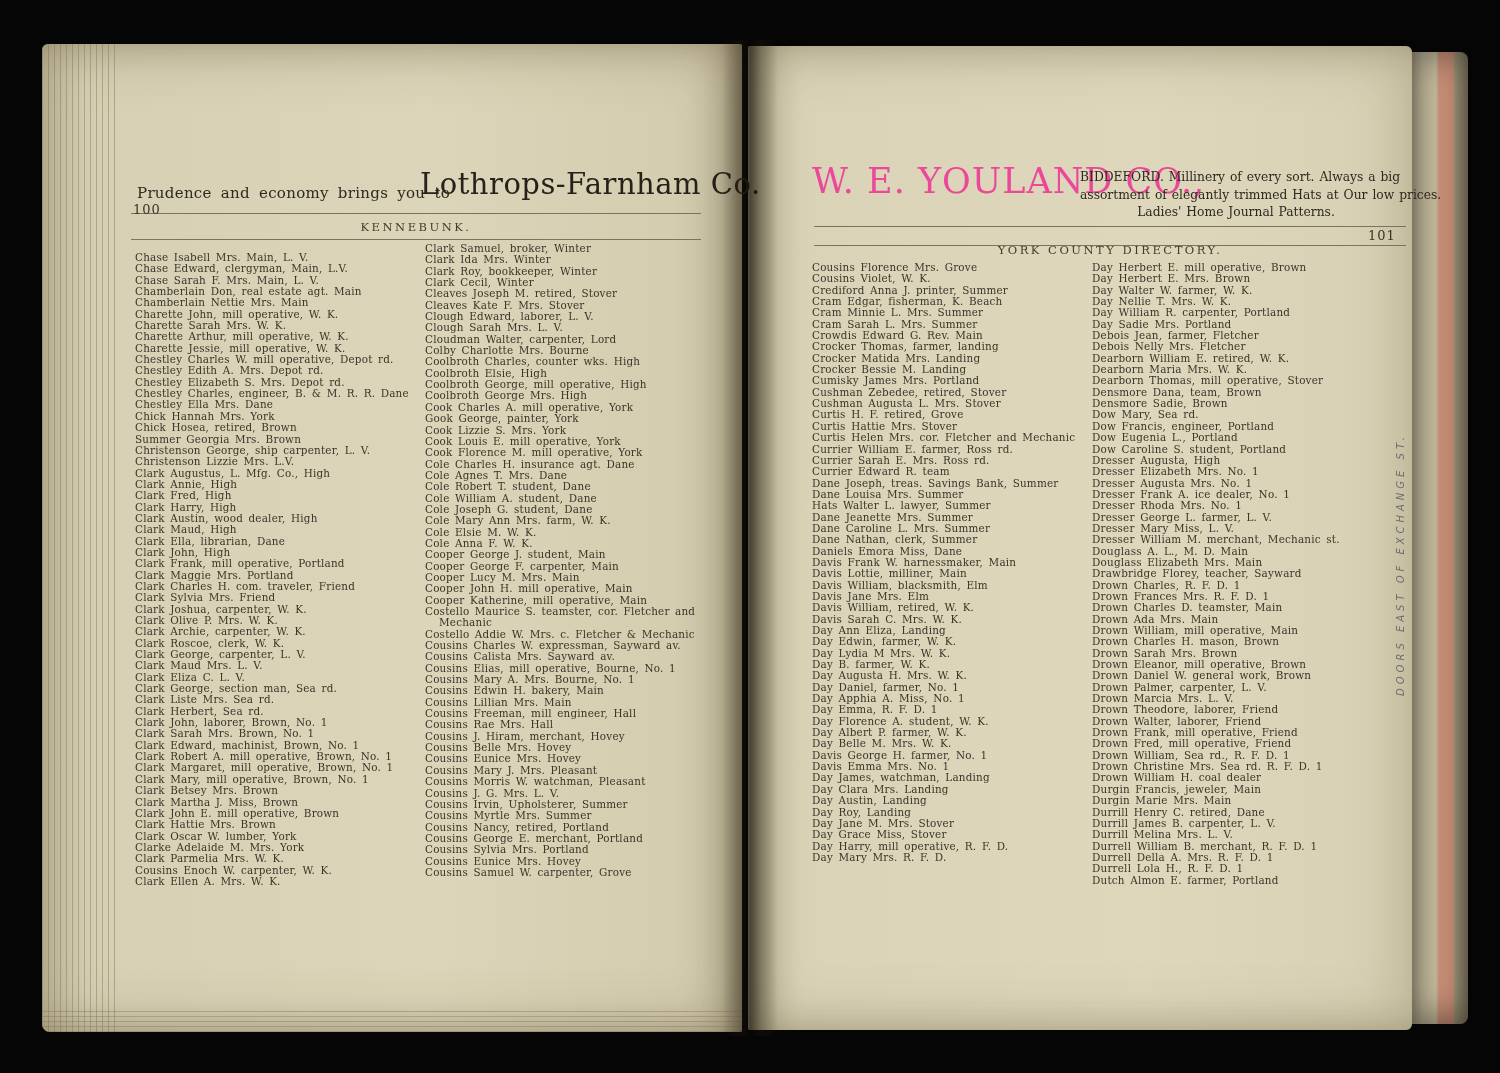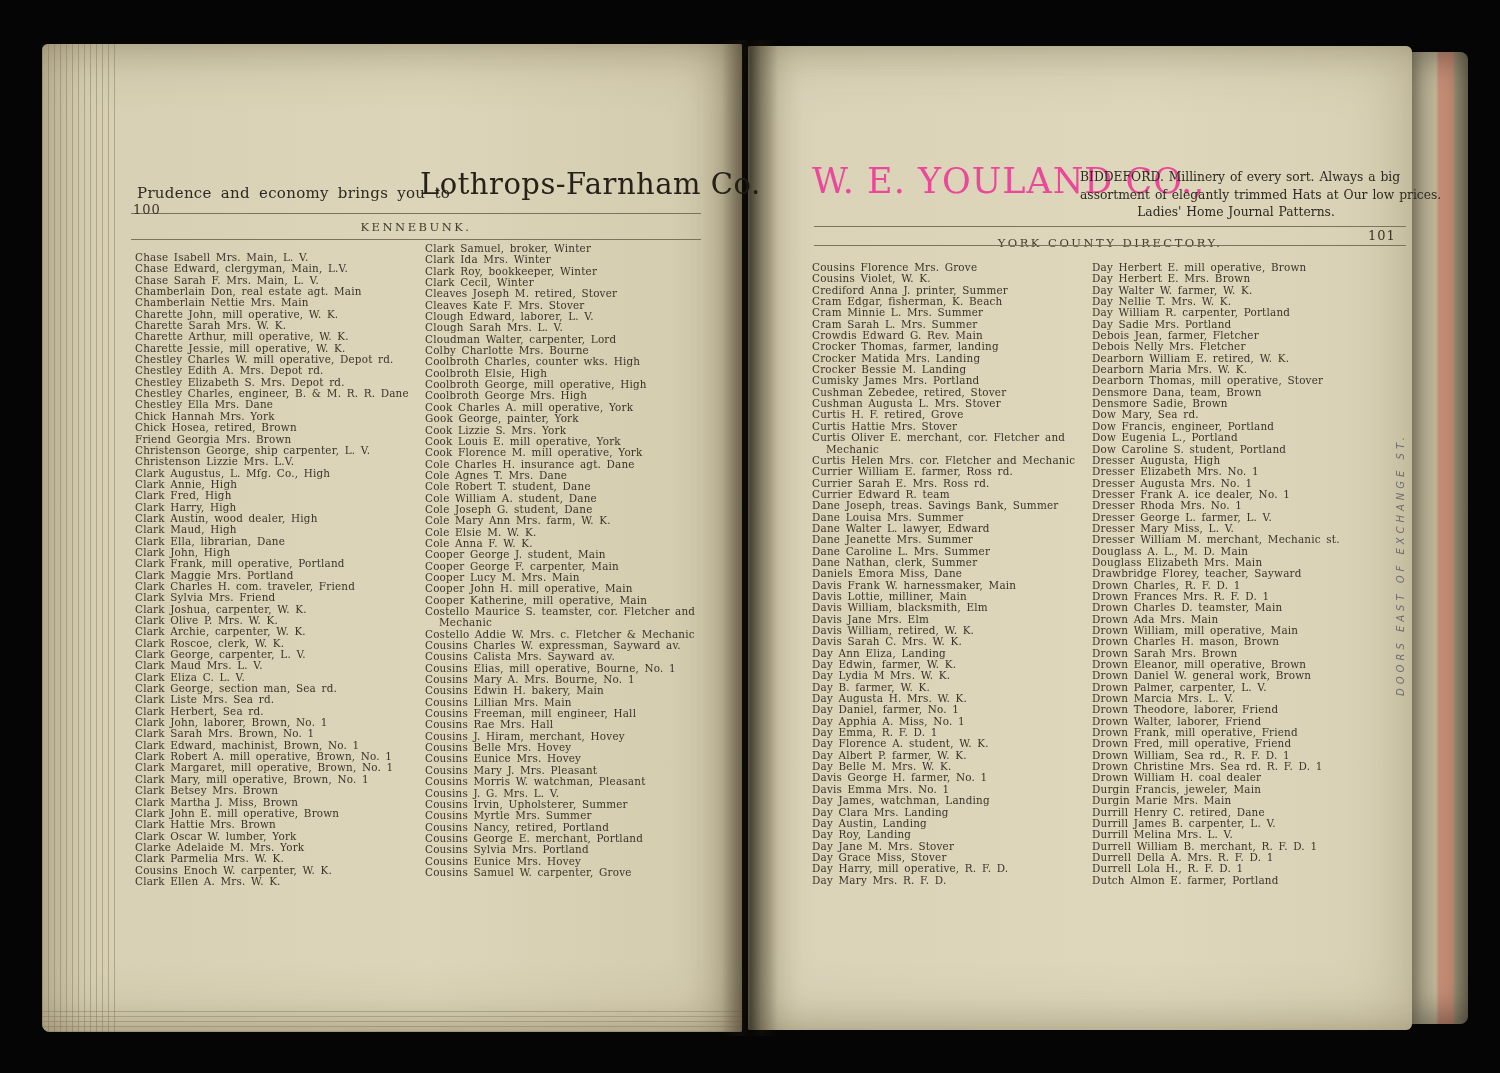--- a/index.html
+++ b/index.html
@@ -66,7 +66,7 @@
   .rule-r2{left:814px;top:245px;width:592px;}
   .runhead-row{position:absolute;font-size:11.5px;letter-spacing:2.5px;color:#443d2e;}
   .runhead-left{left:131px;top:220px;width:570px;text-align:center;}
-  .runhead-right{left:814px;top:236px;width:592px;text-align:center;}
+  .runhead-right{left:814px;top:243px;width:592px;text-align:center;}
   .pageno{position:absolute;font-size:13px;letter-spacing:1px;color:#3b3427;}
   .pageno-left{left:133px;top:202px;}
   .pageno-right{left:1368px;top:228px;}

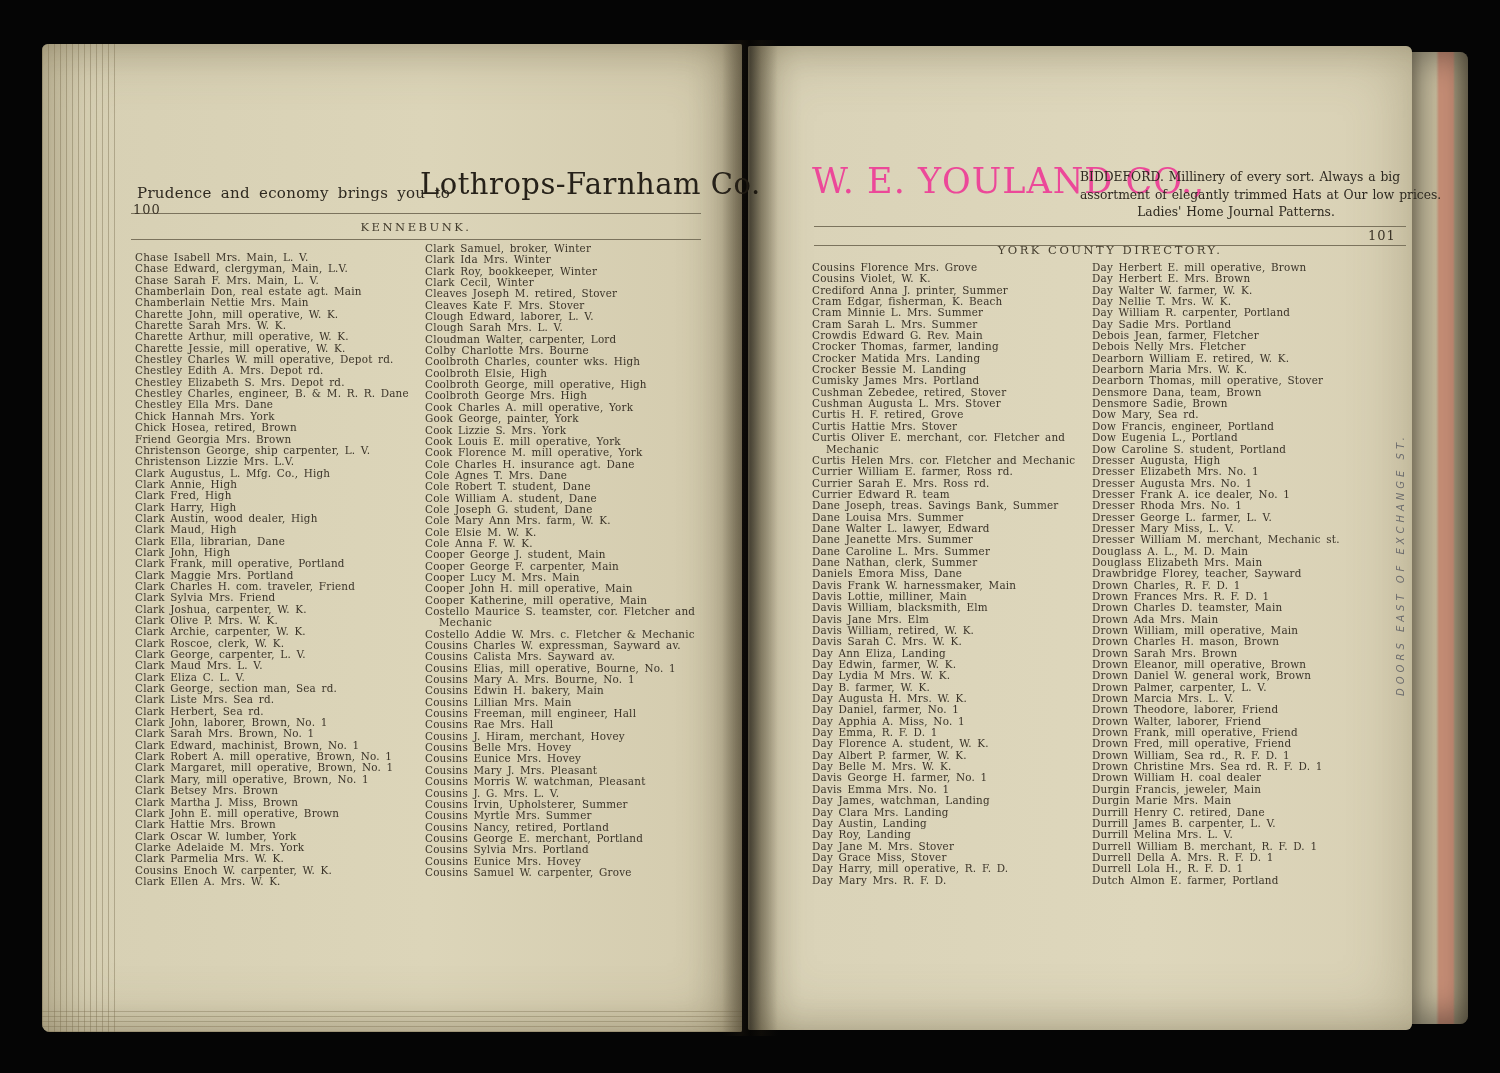--- a/index.html
+++ b/index.html
@@ -126,7 +126,7 @@
     <div class="entry">Chestley Ella Mrs. Dane</div>
     <div class="entry">Chick Hannah Mrs. York</div>
     <div class="entry">Chick Hosea, retired, Brown</div>
-    <div class="entry">Friend Georgia Mrs. Brown</div>
+    <div class="entry">Summer Georgia Mrs. Brown</div>
     <div class="entry">Christenson George, ship carpenter, L. V.</div>
     <div class="entry">Christenson Lizzie Mrs. L.V.</div>
     <div class="entry">Clark Augustus, L. Mfg. Co., High</div>

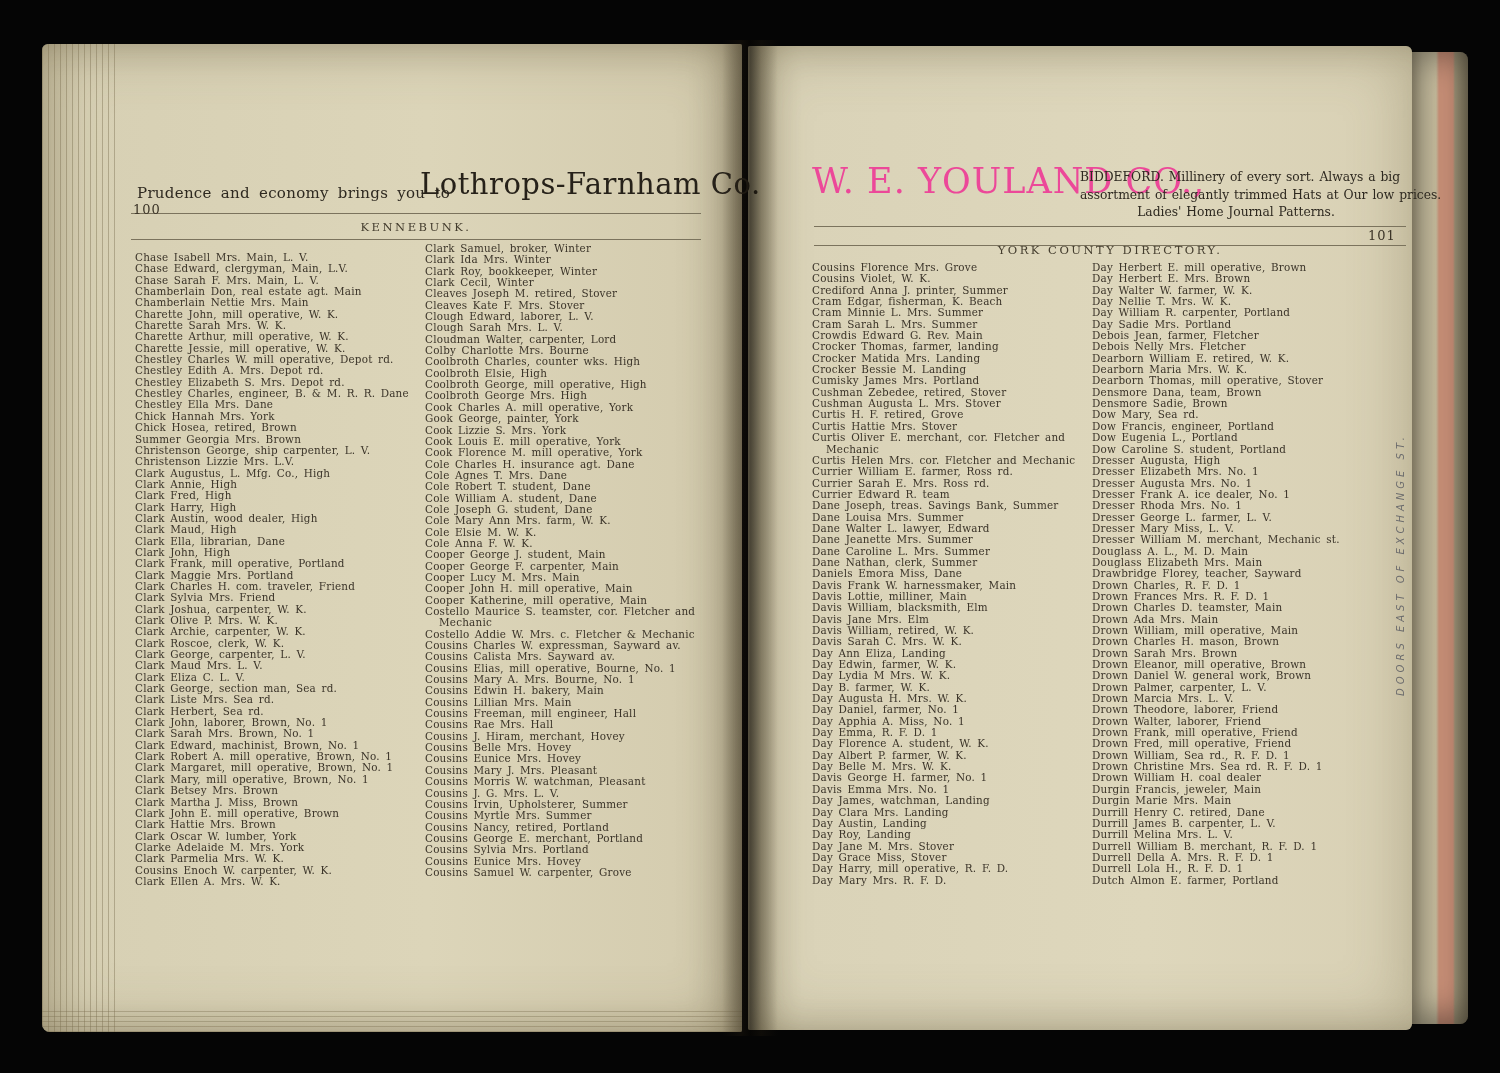--- a/index.html
+++ b/index.html
@@ -240,7 +240,6 @@
     <div class="entry">Cushman Augusta L. Mrs. Stover</div>
     <div class="entry">Curtis H. F. retired, Grove</div>
     <div class="entry">Curtis Hattie Mrs. Stover</div>
-    <div class="entry">Curtis Oliver E. merchant, cor. Fletcher and Mechanic</div>
     <div class="entry">Curtis Helen Mrs. cor. Fletcher and Mechanic</div>
     <div class="entry">Currier William E. farmer, Ross rd.</div>
     <div class="entry">Currier Sarah E. Mrs. Ross rd.</div>

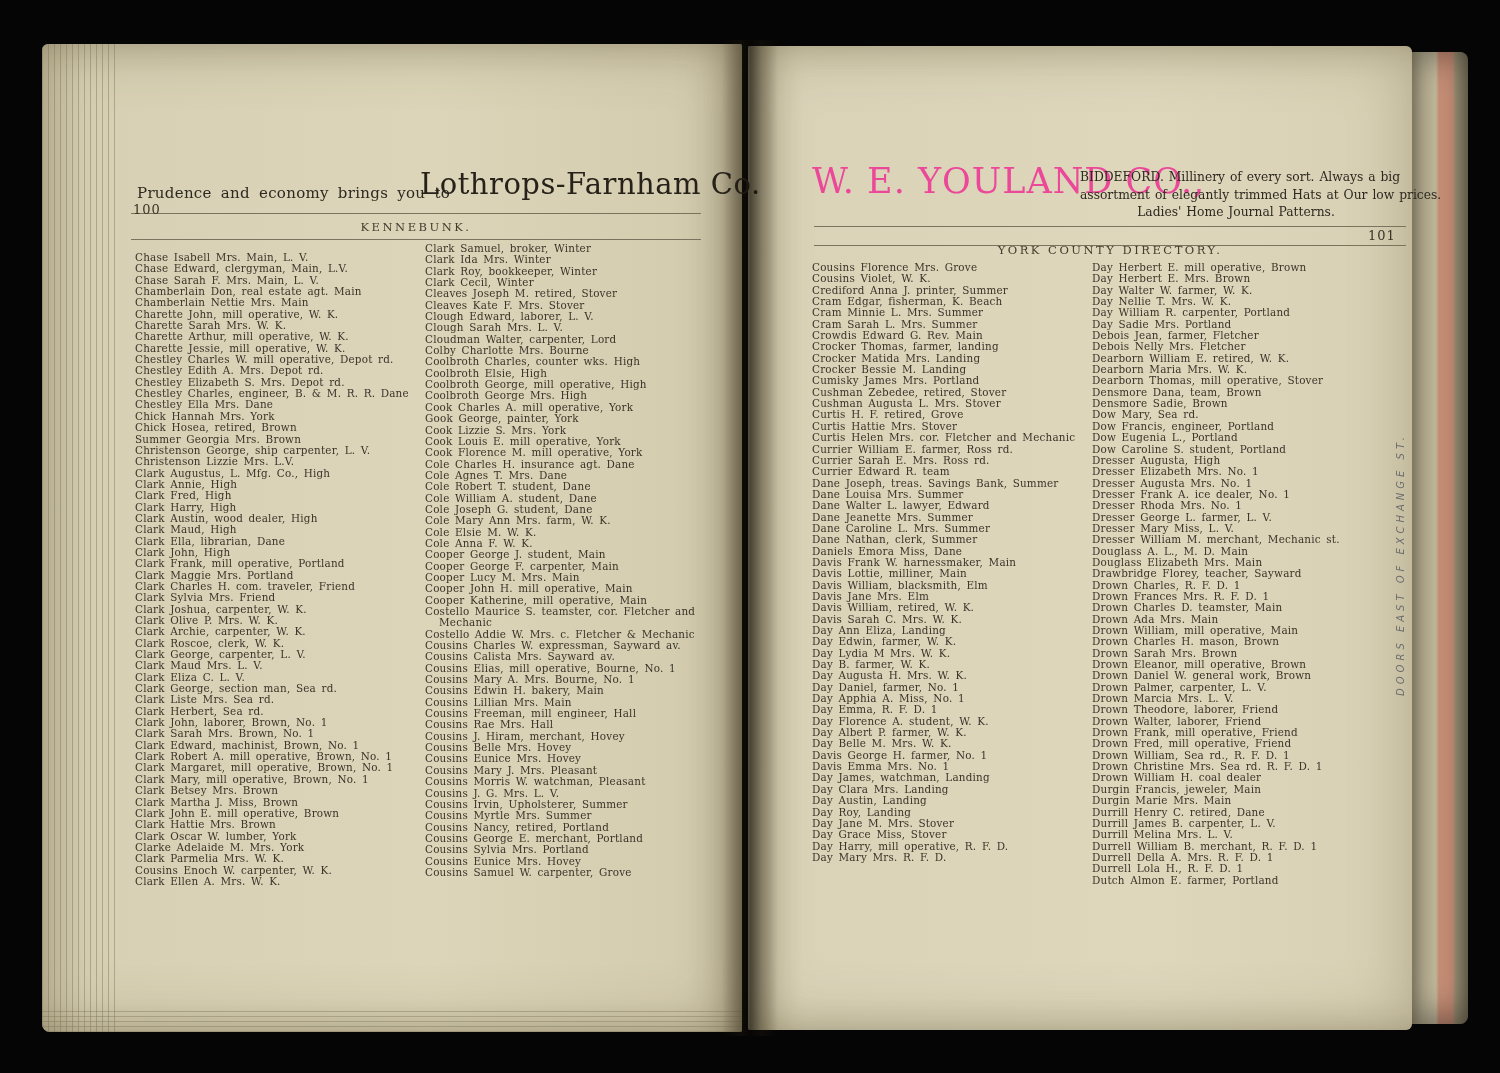--- a/index.html
+++ b/index.html
@@ -246,7 +246,7 @@
     <div class="entry">Currier Edward R. team</div>
     <div class="entry">Dane Joseph, treas. Savings Bank, Summer</div>
     <div class="entry">Dane Louisa Mrs. Summer</div>
-    <div class="entry">Dane Walter L. lawyer, Edward</div>
+    <div class="entry">Hats Walter L. lawyer, Summer</div>
     <div class="entry">Dane Jeanette Mrs. Summer</div>
     <div class="entry">Dane Caroline L. Mrs. Summer</div>
     <div class="entry">Dane Nathan, clerk, Summer</div>

